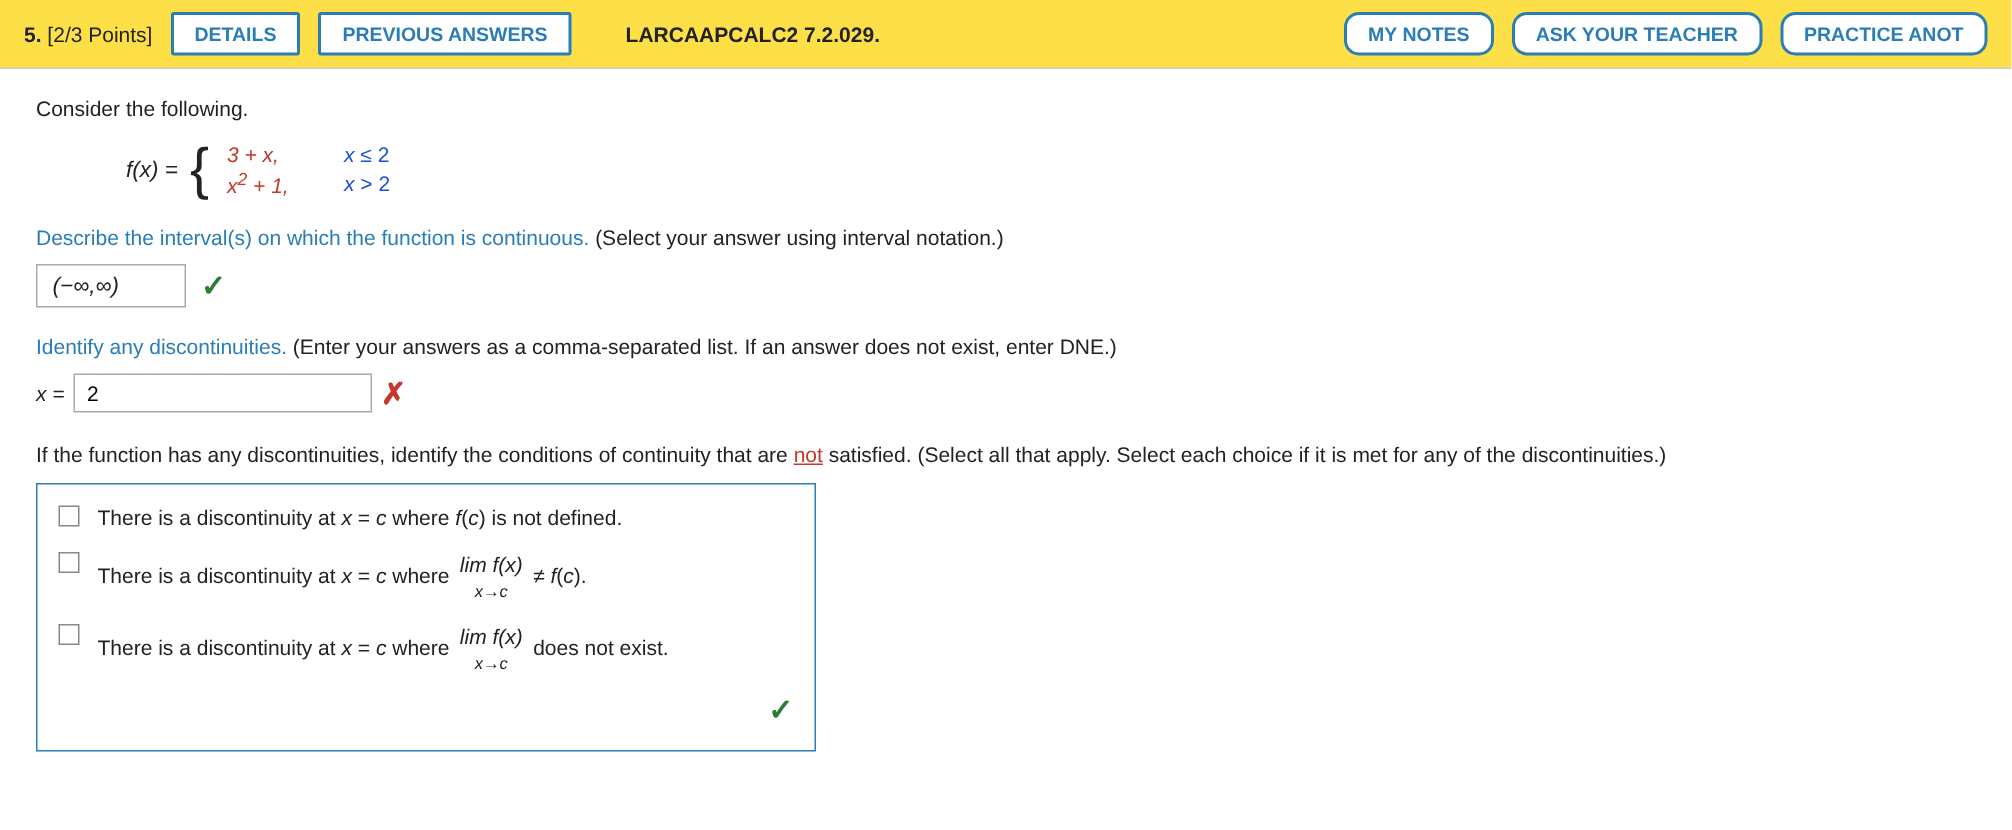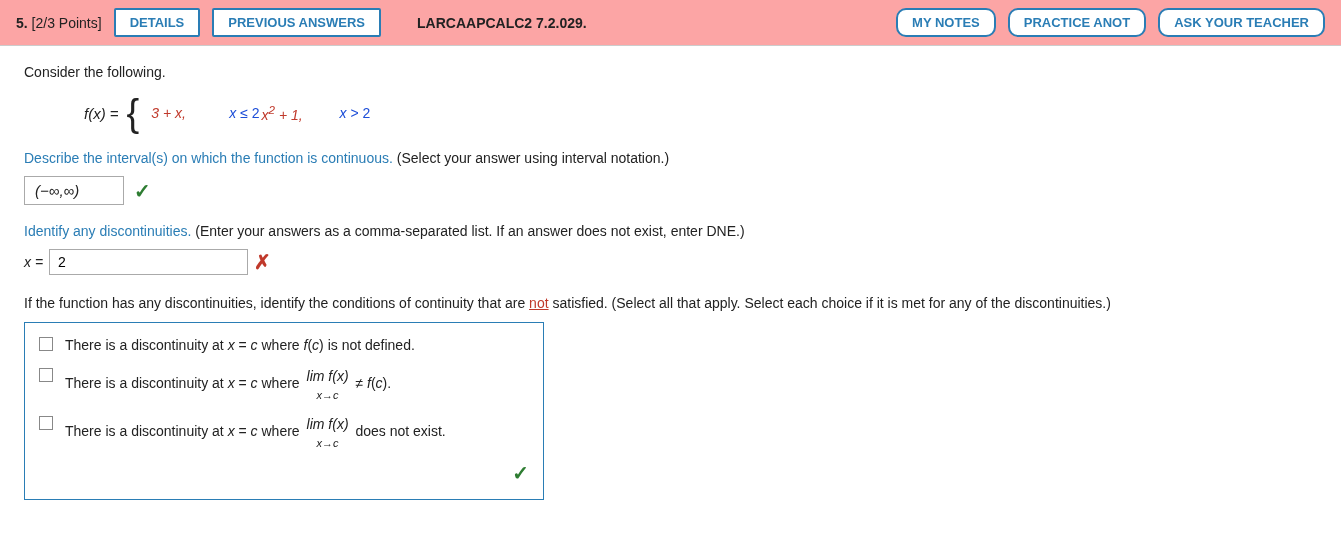--- a/index.html
+++ b/index.html
@@ -19,7 +19,7 @@
       align-items: center;
       padding: 8px 16px;
       border-bottom: 1px solid #ccc;
-      background: #fca5a5;
+      background: #fde047;
       gap: 12px;
     }
     .question-number {

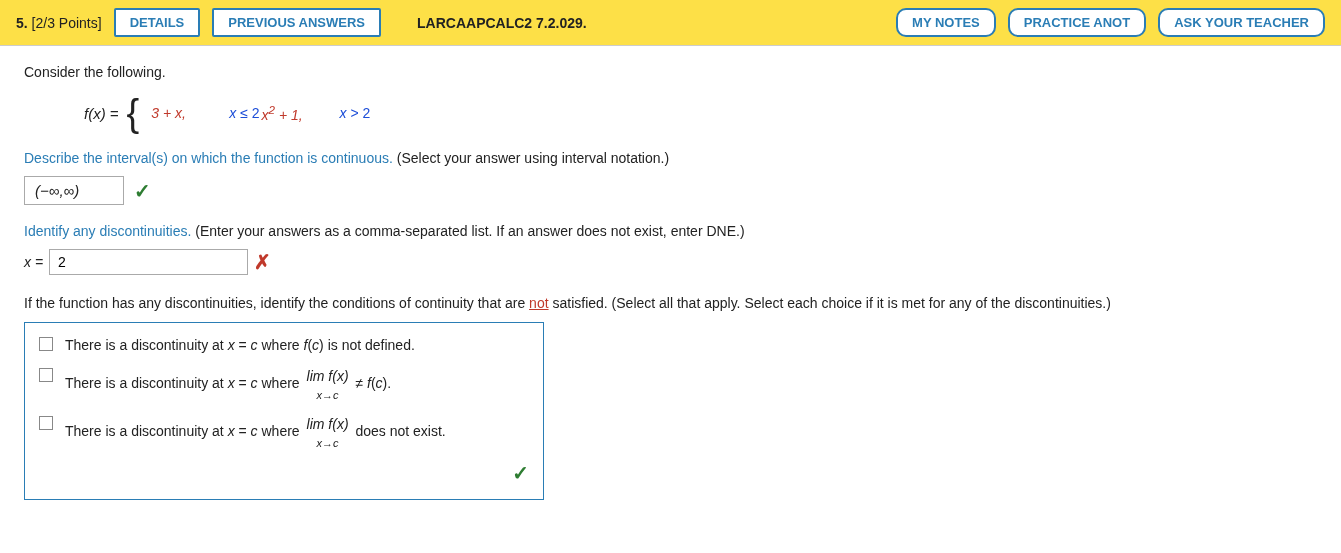--- a/index.html
+++ b/index.html
@@ -241,8 +241,8 @@
   <span class="problem-code">LARCAAPCALC2 7.2.029.</span>
   <div class="spacer"></div>
   <button class="btn-right">MY NOTES</button>
+  <button class="btn-right">ASK YOUR TEACHER</button>
   <button class="btn-right">PRACTICE ANOT</button>
-  <button class="btn-right">ASK YOUR TEACHER</button>
 </div>
 
 <div class="main-content">

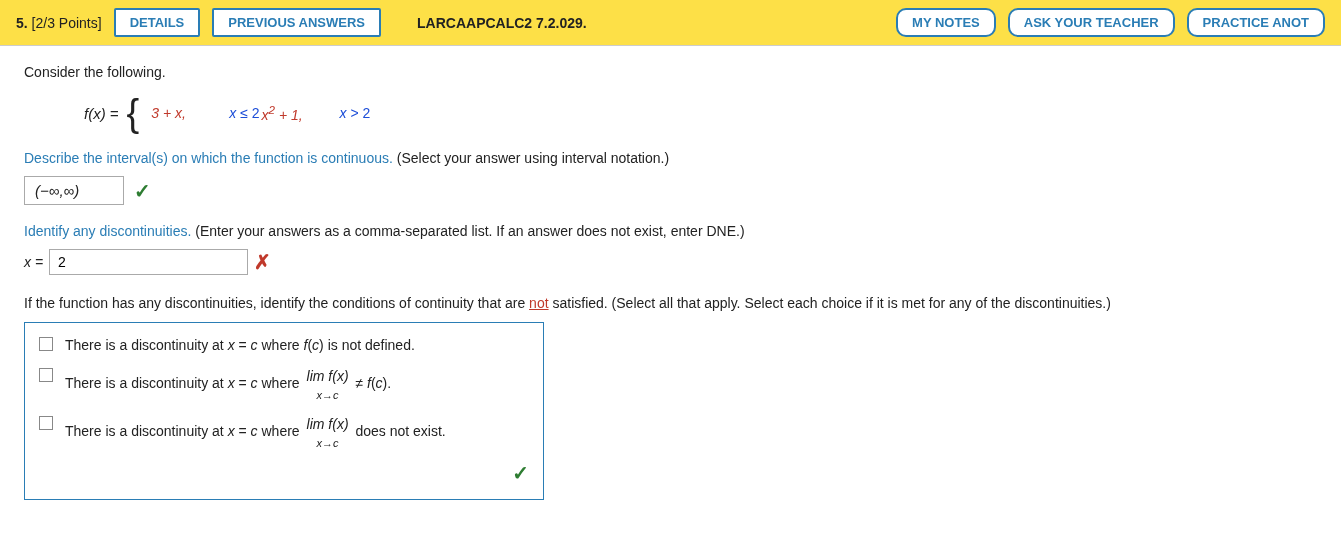--- a/index.html
+++ b/index.html
@@ -90,7 +90,7 @@
     }
     .piecewise-cases {
       display: flex;
-      flex-direction: row;
+      flex-direction: column;
       gap: 2px;
     }
     .piecewise-case {

